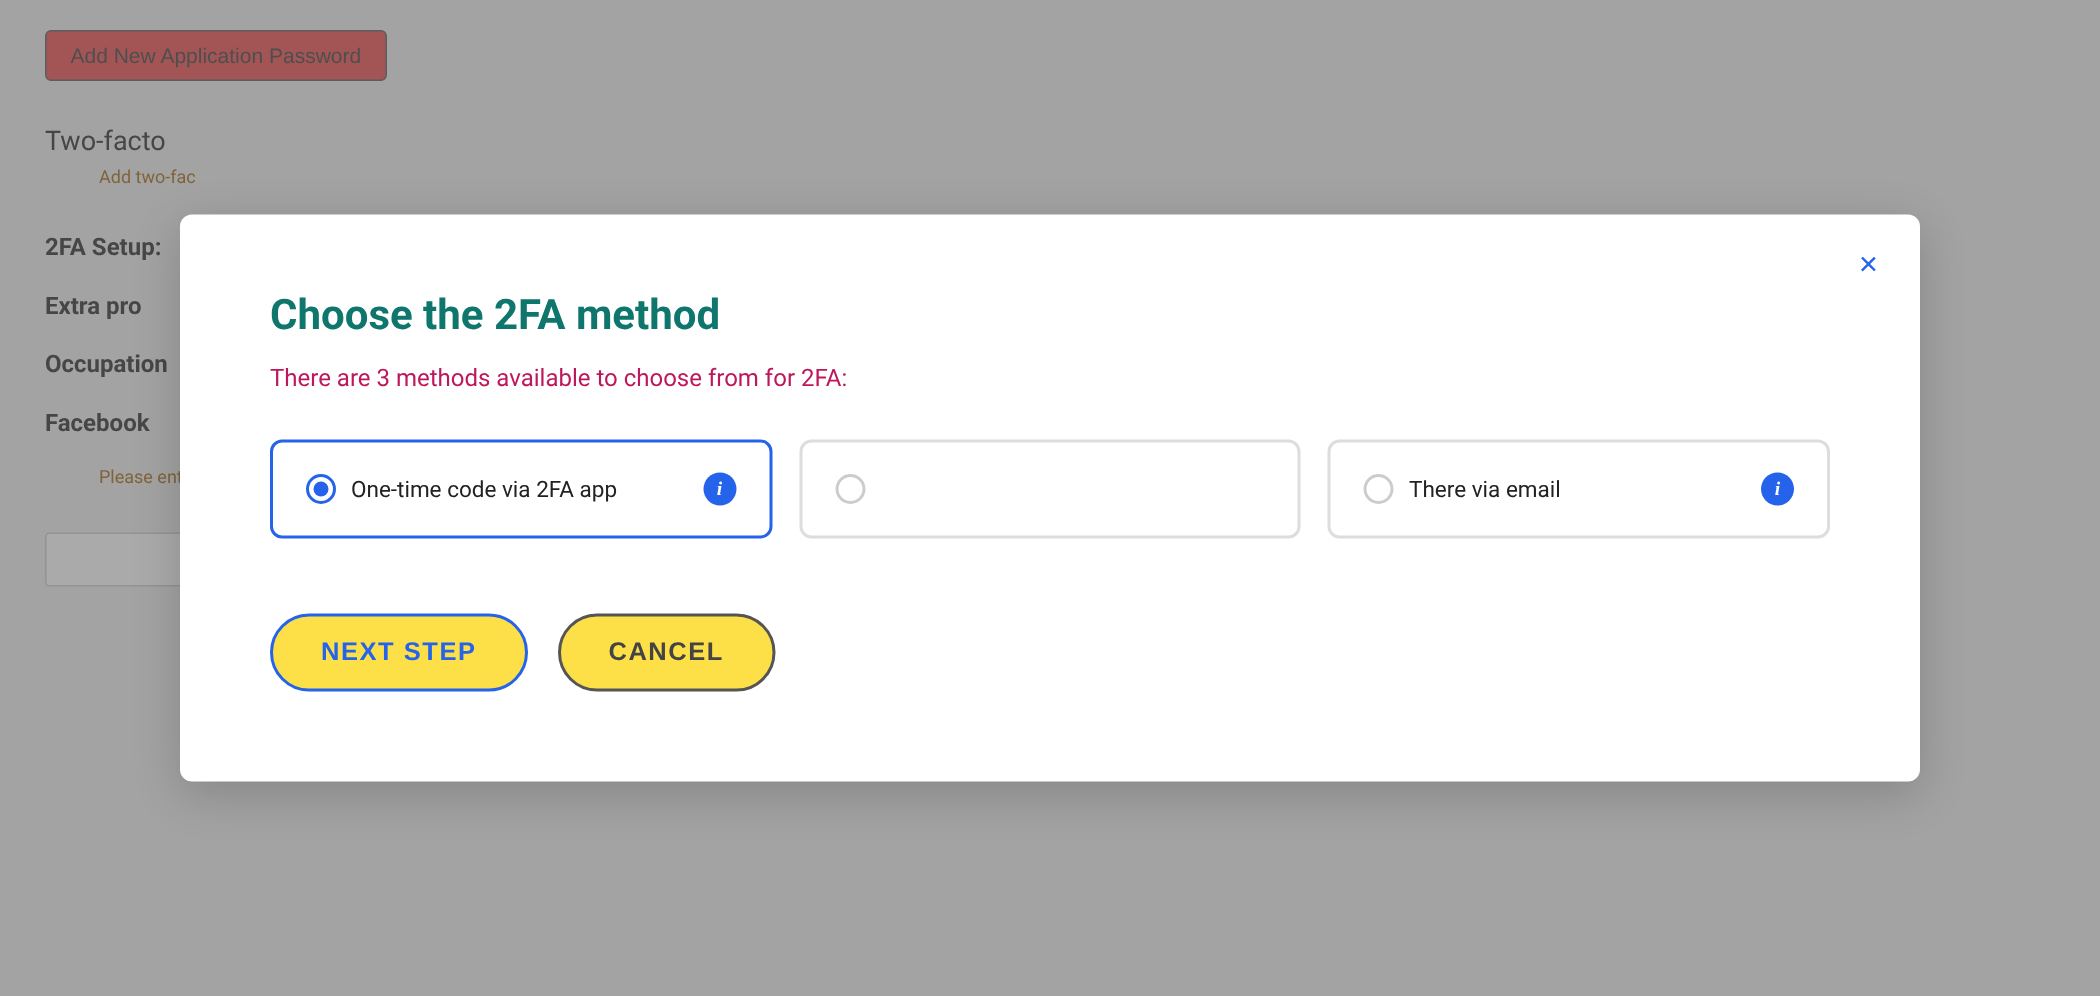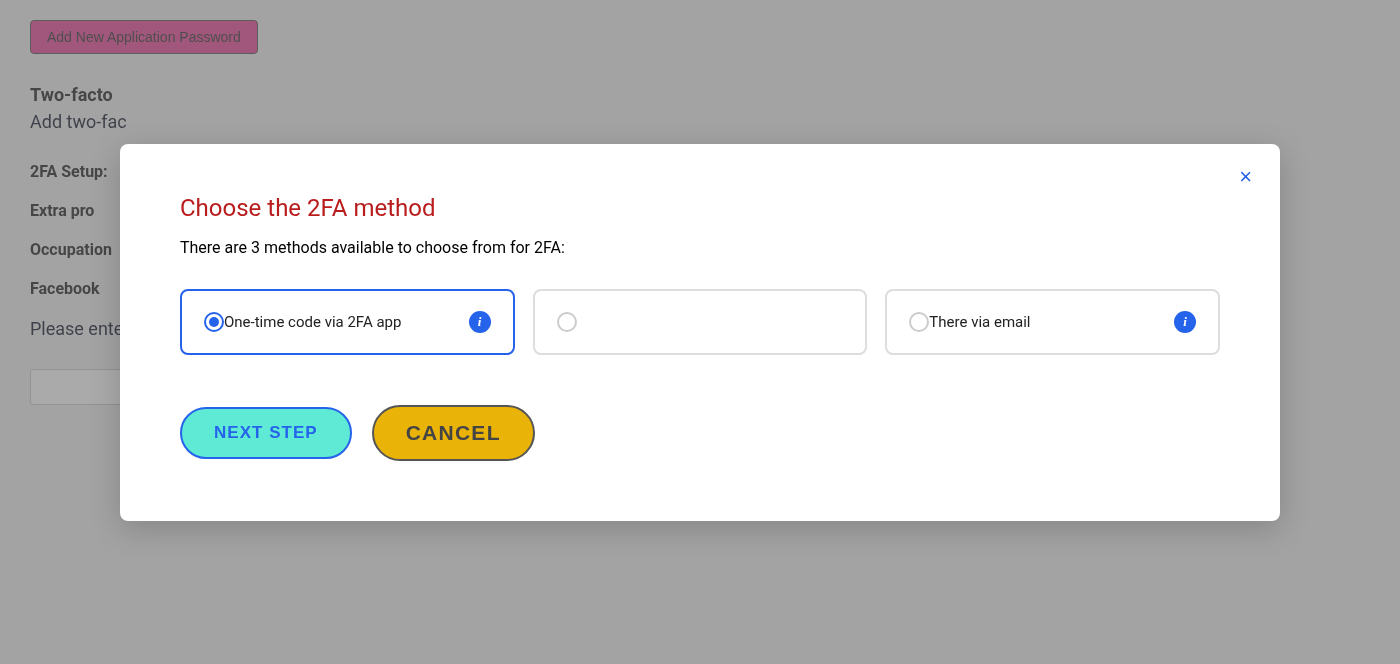--- a/index.html
+++ b/index.html
@@ -25,7 +25,7 @@
     .bg-btn {
       display: inline-block;
       border: 1px solid #555;
-      background: #ec4899;
+      background: #ef4444;
       padding: 8px 16px;
       font-size: 14px;
       color: #333;

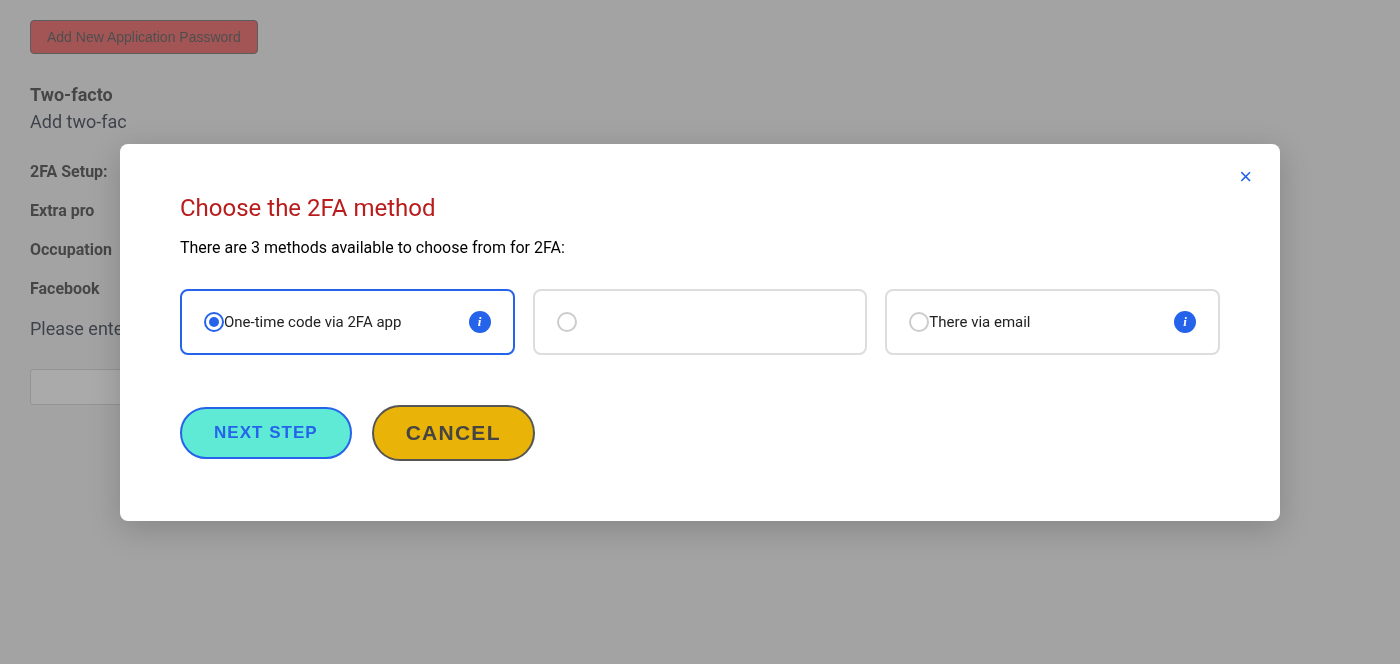--- a/index.html
+++ b/index.html
@@ -35,7 +35,7 @@
 
     .bg-section-title {
       font-size: 18px;
-      font-weight: 700;
+      font-weight: 400;
       color: #222;
       margin-bottom: 6px;
     }

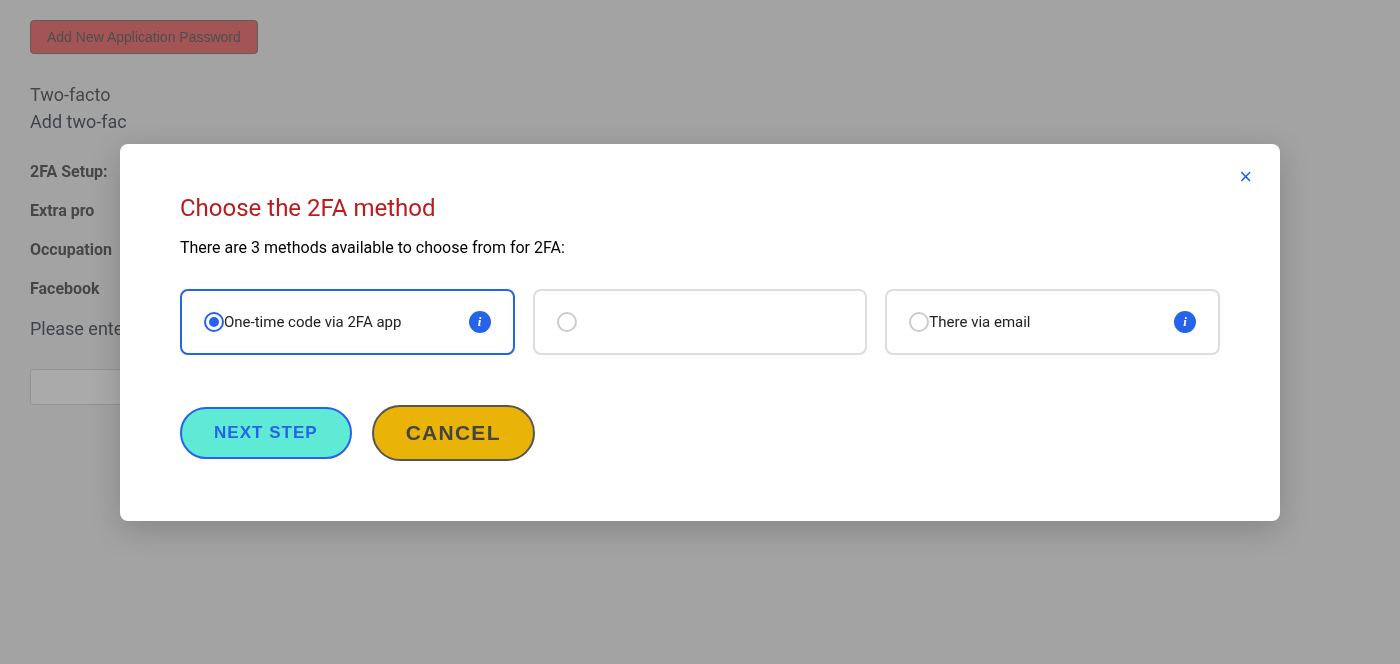--- a/index.html
+++ b/index.html
@@ -41,9 +41,10 @@
     }
 
     .bg-section-sub {
-      font-size: 18px;
-      color: #0f172a;
+      font-size: 12px;
+      color: #a16207;
       margin-bottom: 30px;
+      margin-left: 36px;
     }
 
     .bg-label {

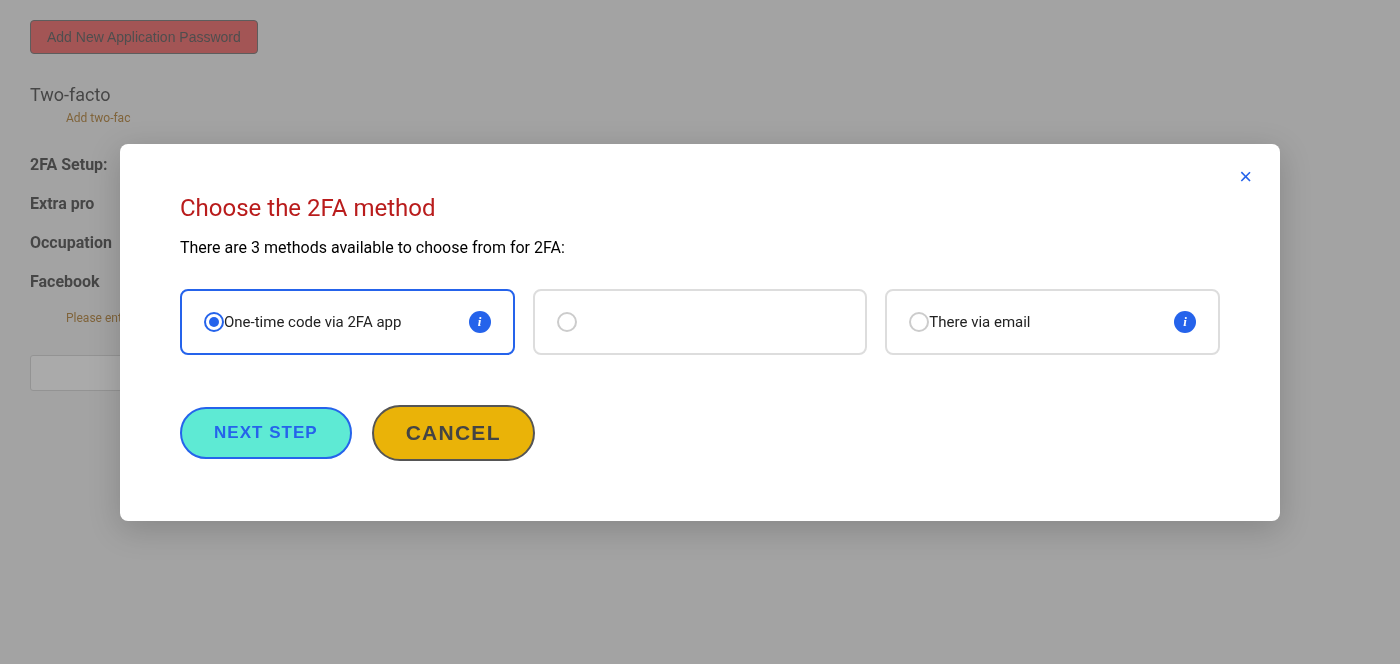--- a/index.html
+++ b/index.html
@@ -99,9 +99,9 @@
     }
 
     .modal-title {
-      font-size: 24px;
-      font-weight: 400;
-      color: #b91c1c;
+      font-size: 28px;
+      font-weight: 700;
+      color: #0f766e;
       margin-bottom: 16px;
     }
 

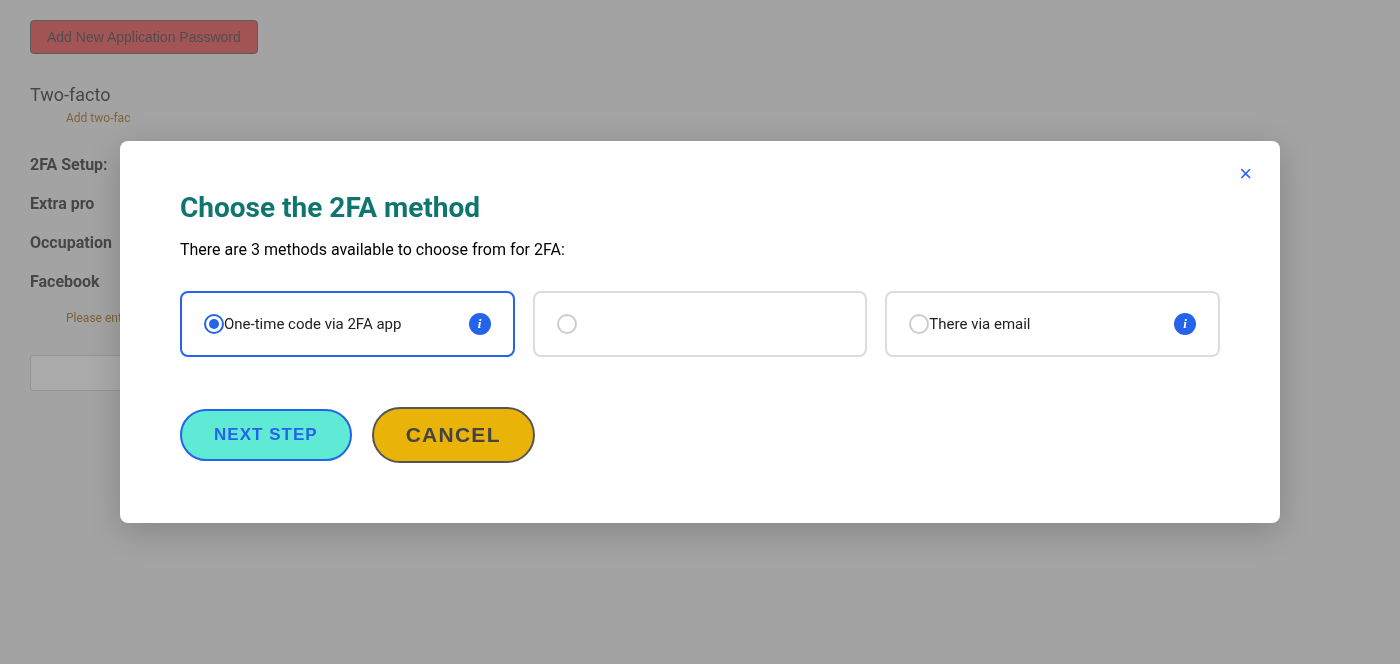--- a/index.html
+++ b/index.html
@@ -107,7 +107,7 @@
 
     .modal-subtitle {
       font-size: 16px;
-      color: #000000;
+      color: #be185d;
       margin-bottom: 32px;
     }
 

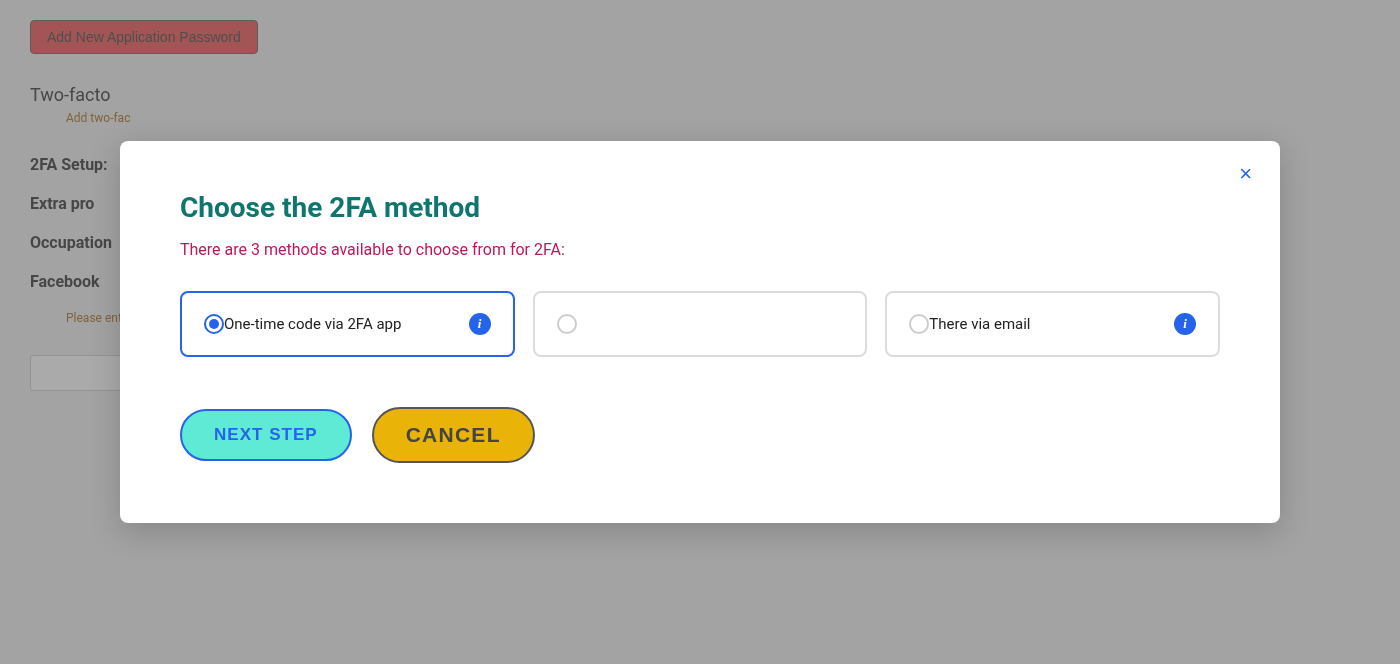--- a/index.html
+++ b/index.html
@@ -125,7 +125,7 @@
       padding: 20px 22px;
       display: flex;
       align-items: center;
-      gap: 0;
+      gap: 10px;
       cursor: pointer;
       position: relative;
       background: white;

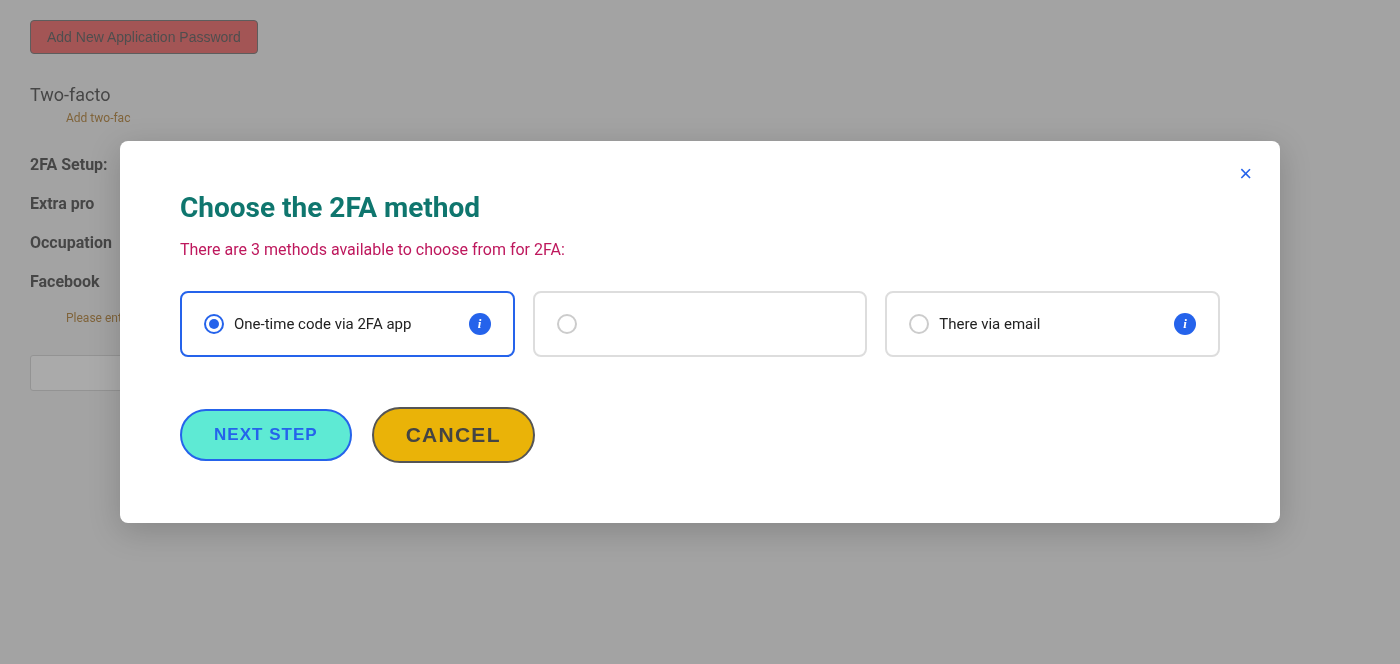--- a/index.html
+++ b/index.html
@@ -192,7 +192,7 @@
       padding: 14px 32px;
       border: 2.5px solid #2563eb;
       border-radius: 50px;
-      background: #5eead4;
+      background: #fde047;
       color: #2563eb;
       font-size: 17px;
       font-weight: 700;

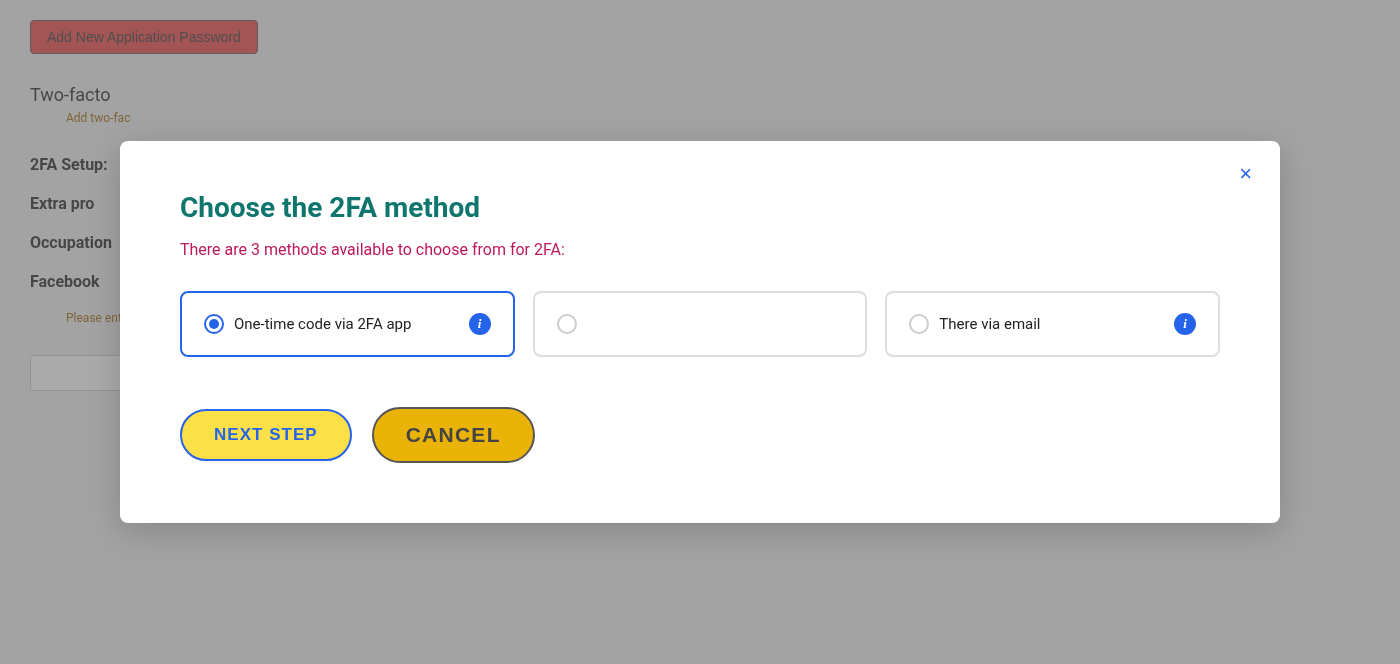--- a/index.html
+++ b/index.html
@@ -205,9 +205,9 @@
       padding: 14px 32px;
       border: 2.5px solid #555;
       border-radius: 50px;
-      background: #eab308;
+      background: #fde047;
       color: #444;
-      font-size: 21px;
+      font-size: 17px;
       font-weight: 700;
       letter-spacing: 0.06em;
       cursor: pointer;

